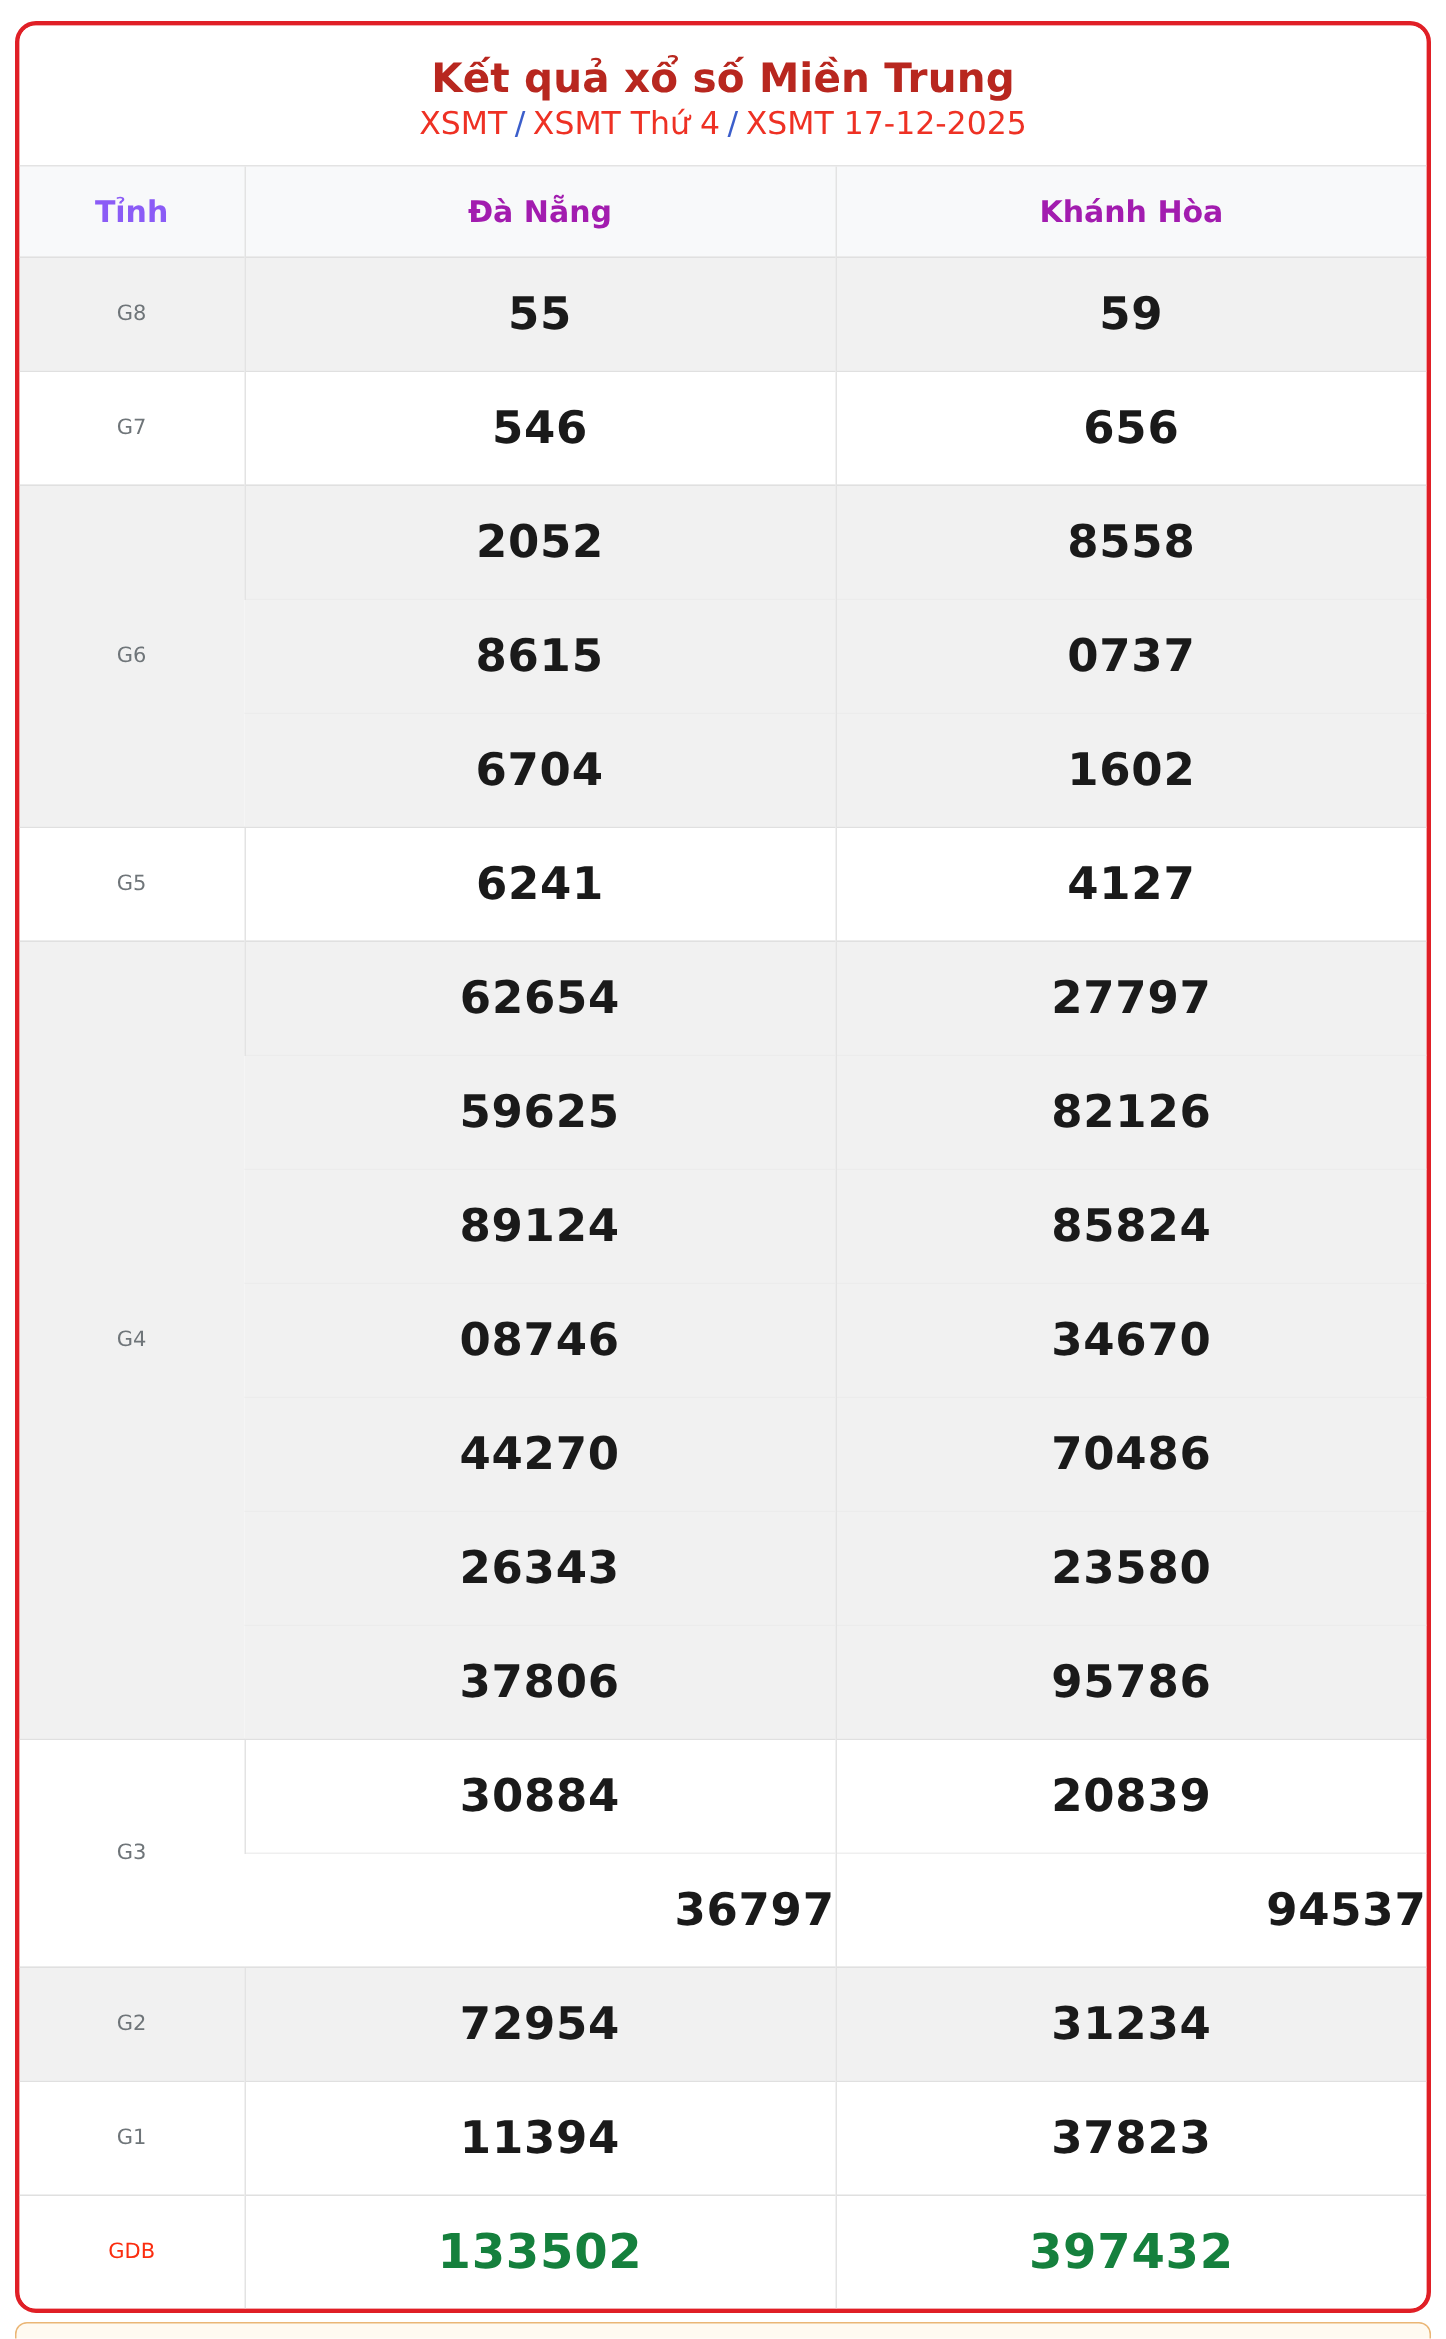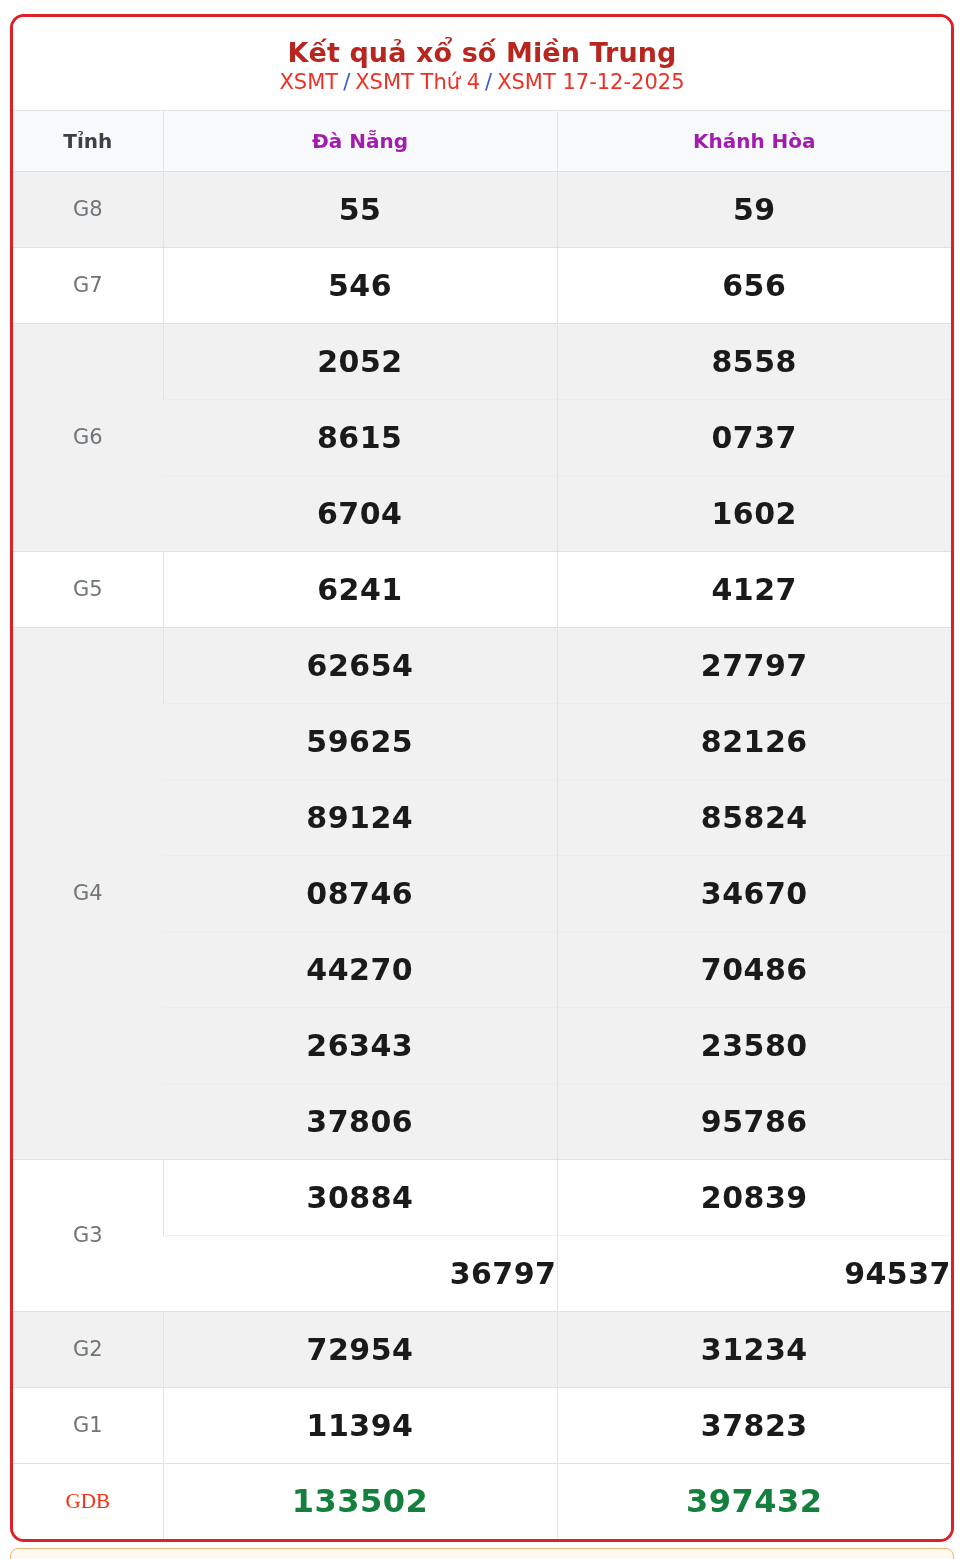--- a/index.html
+++ b/index.html
@@ -94,7 +94,7 @@
     font-weight: bold;
     border-top: none;
   }
-  th.th-tinh { color: #404040; }
+  th.th-tinh { color: #8b5cf6; }
   th.th-prov { color: #a21caf; margin-top: 43px; }
 
   

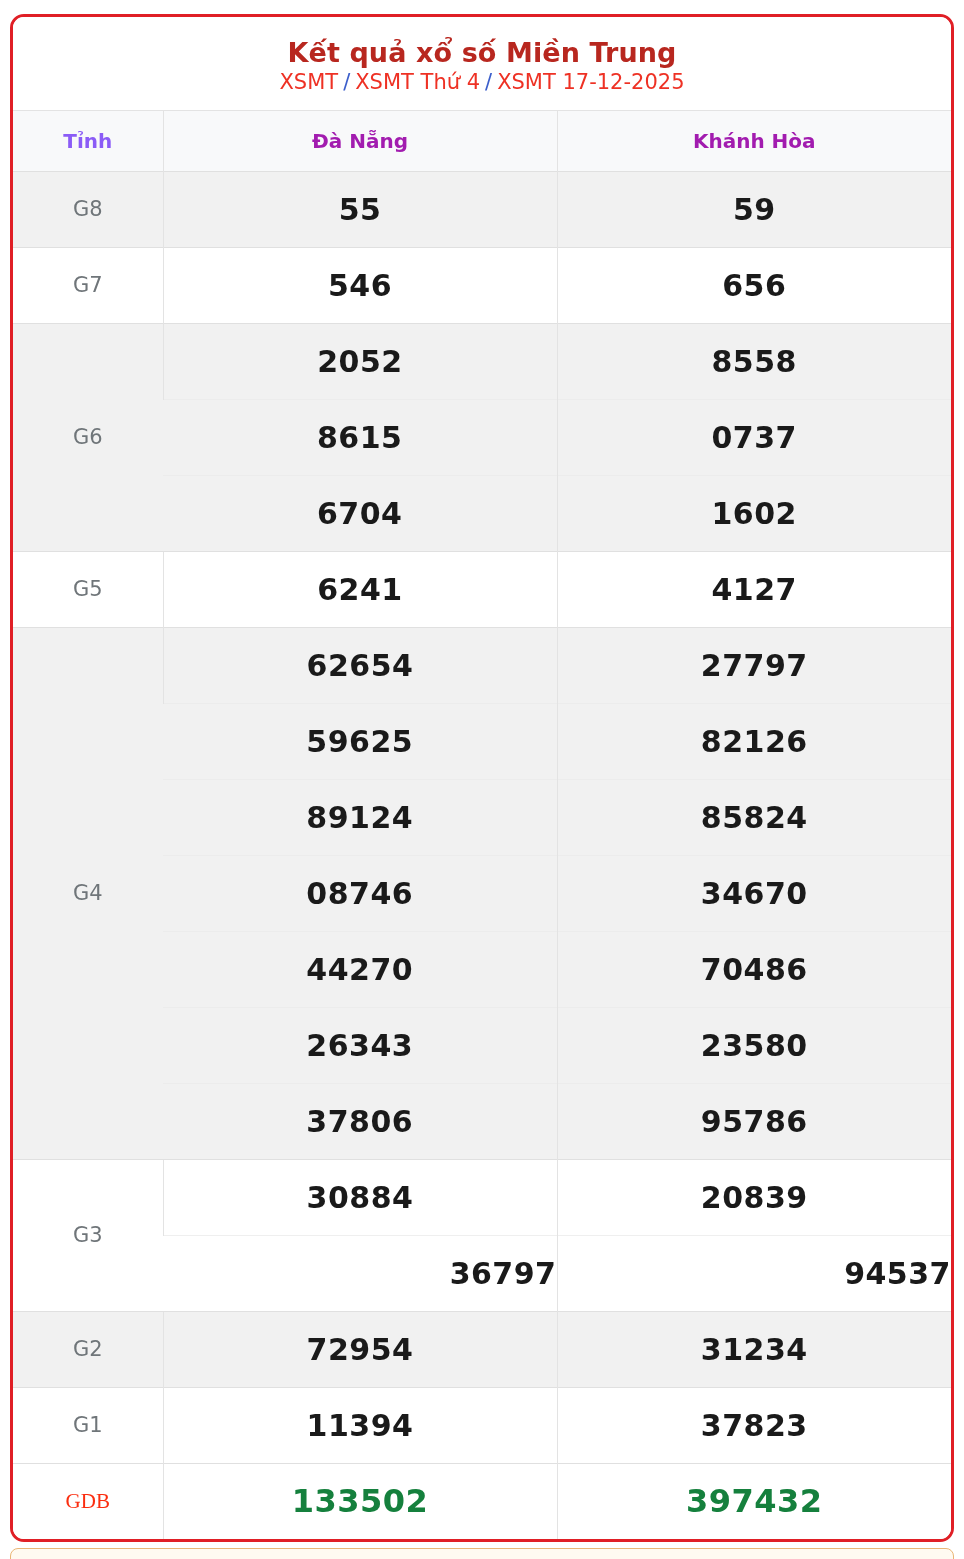--- a/index.html
+++ b/index.html
@@ -99,7 +99,7 @@
 
   
   td.prize-label {
-    font-size: 21px;
+    font-size: 14px;
     font-weight: normal;
     color: #6f7579;
   }

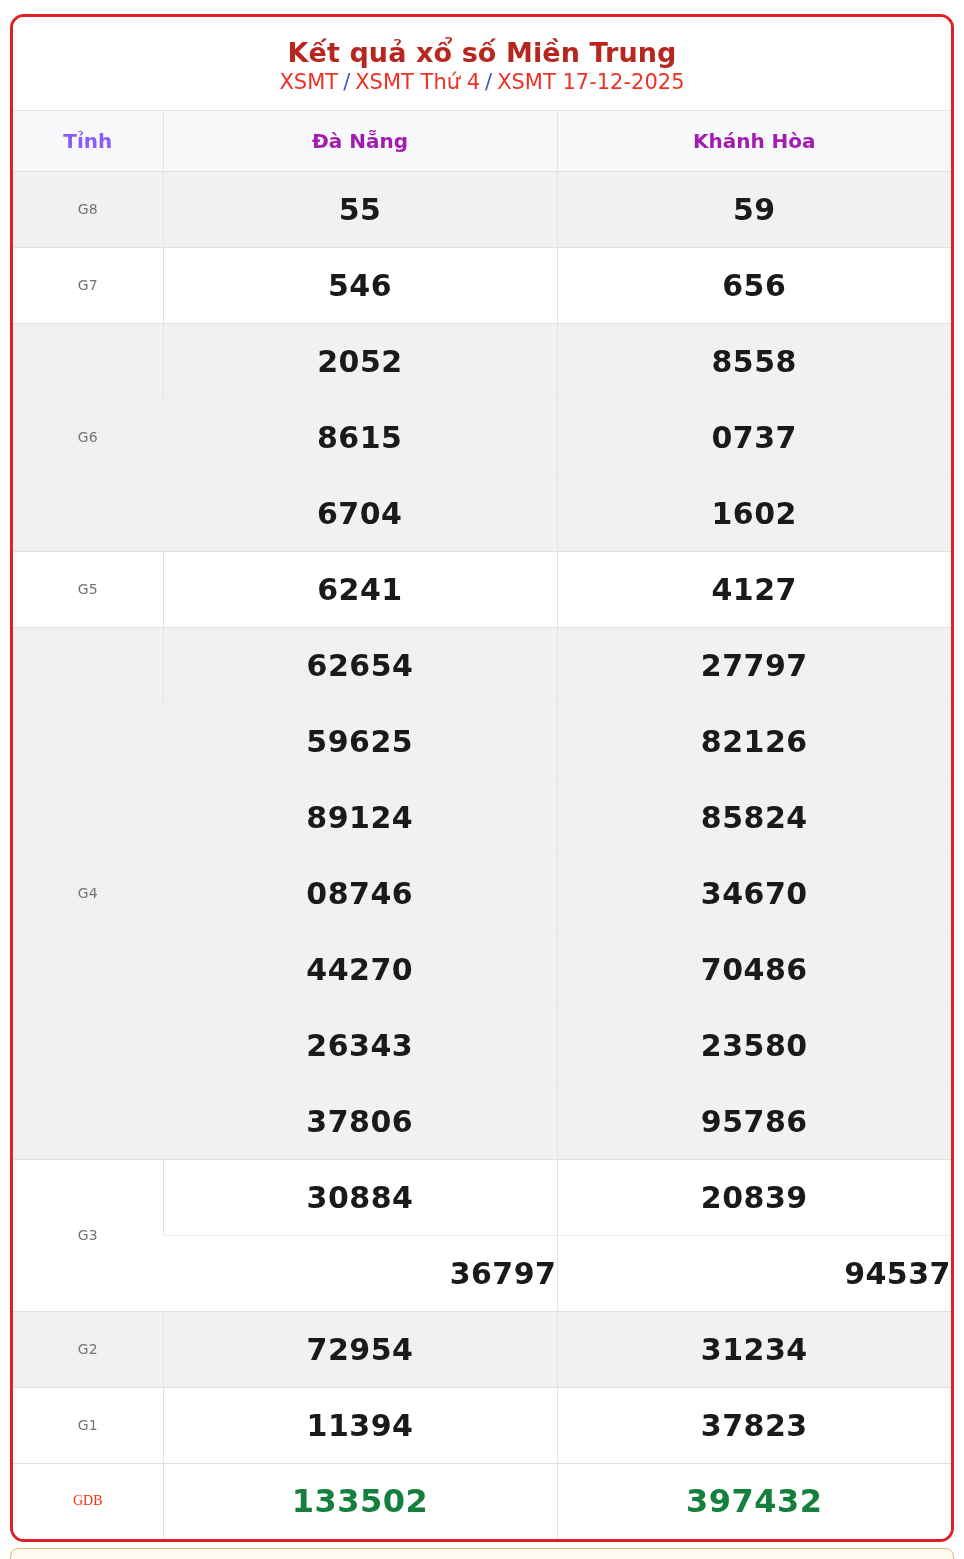--- a/index.html
+++ b/index.html
@@ -106,7 +106,6 @@
   td.prize-label.special {
     color: #fb2d0f;
     font-weight: normal;
-    font-family: Liberation Serif, serif;
   }
 
   

